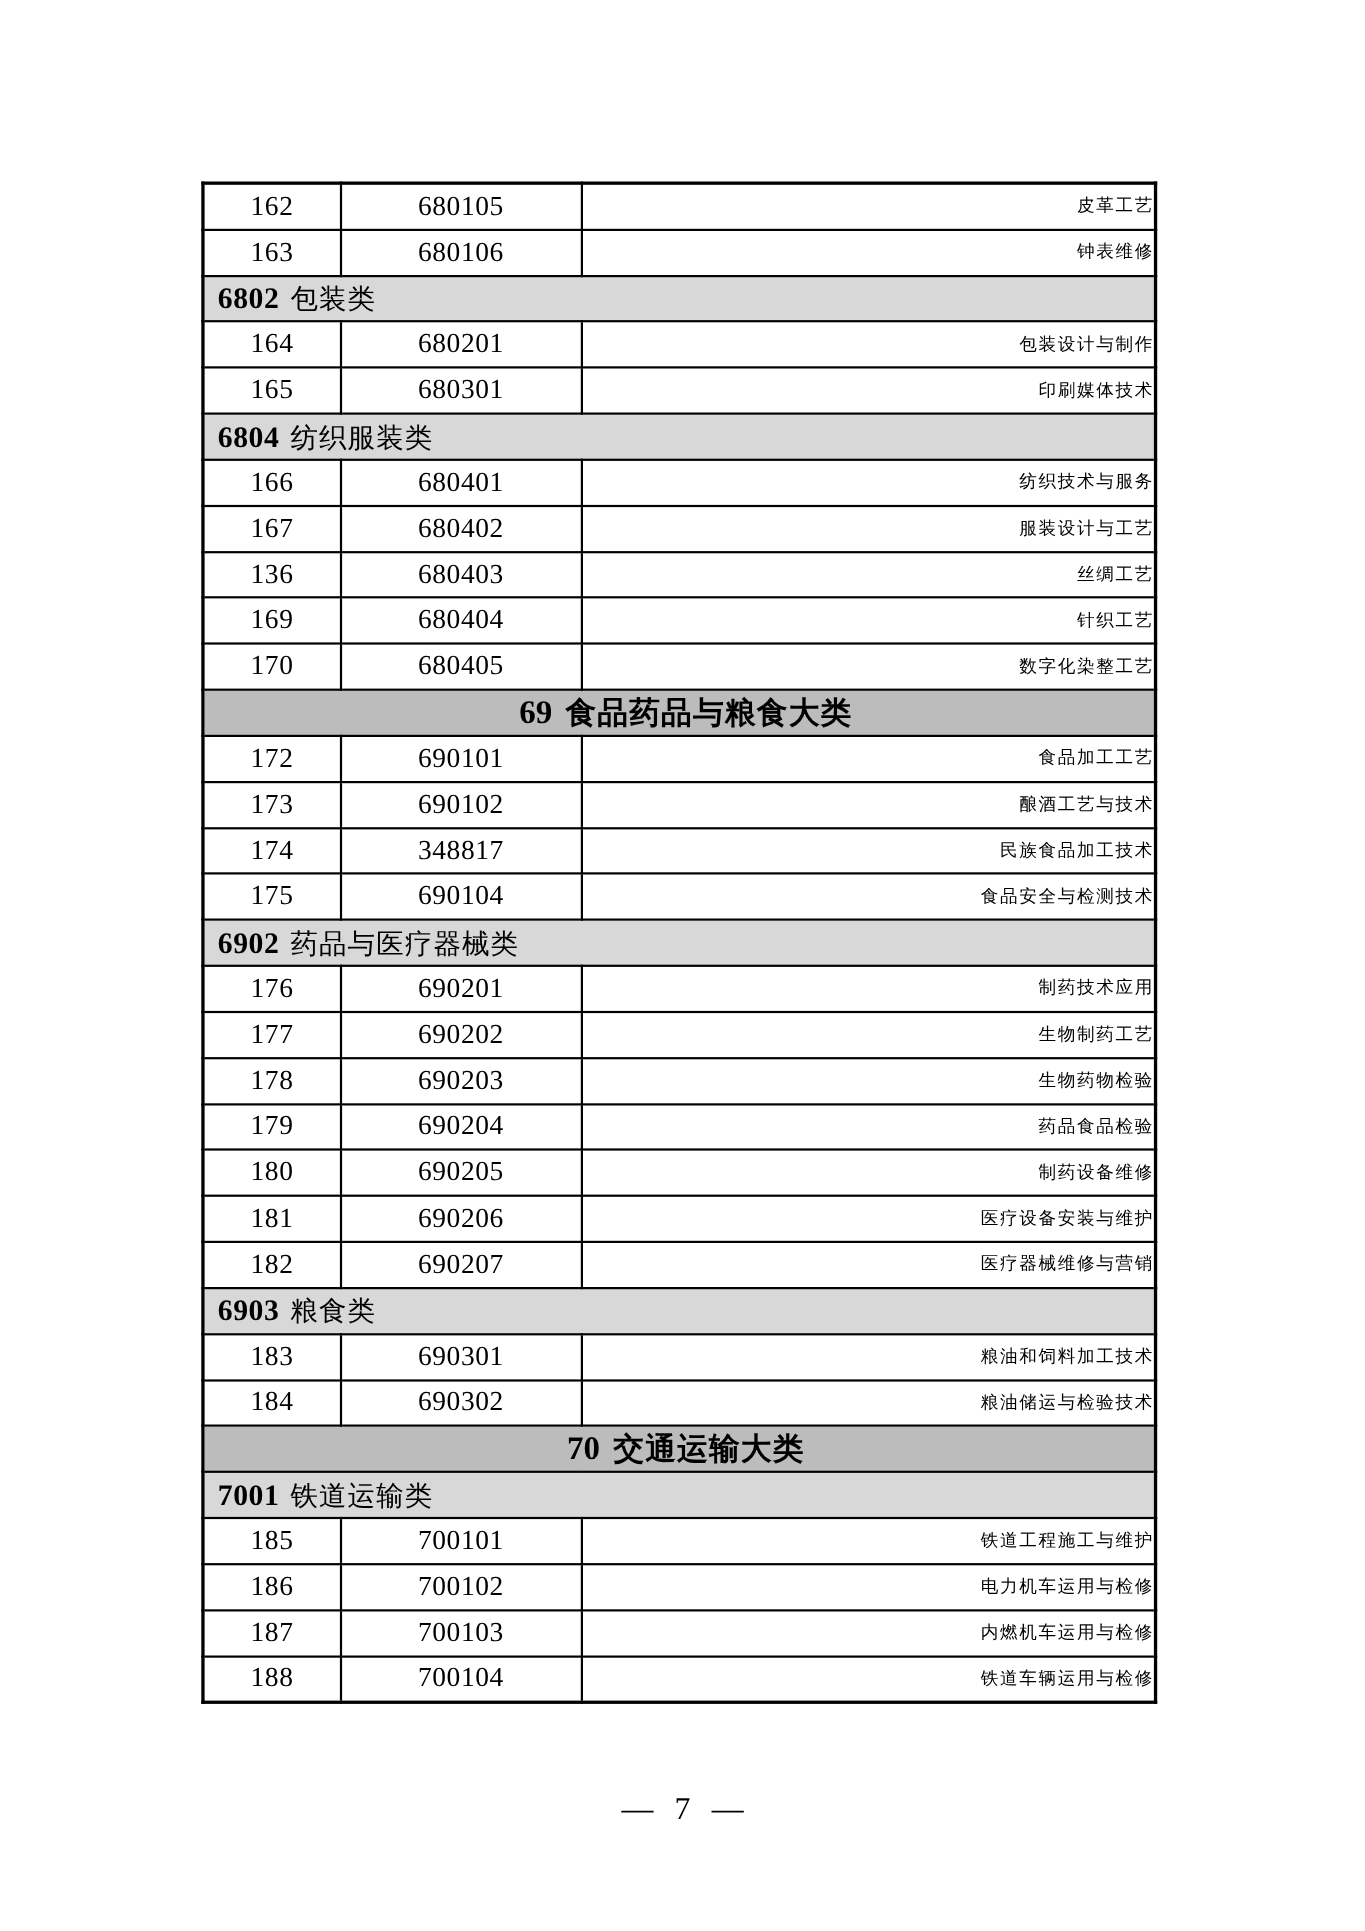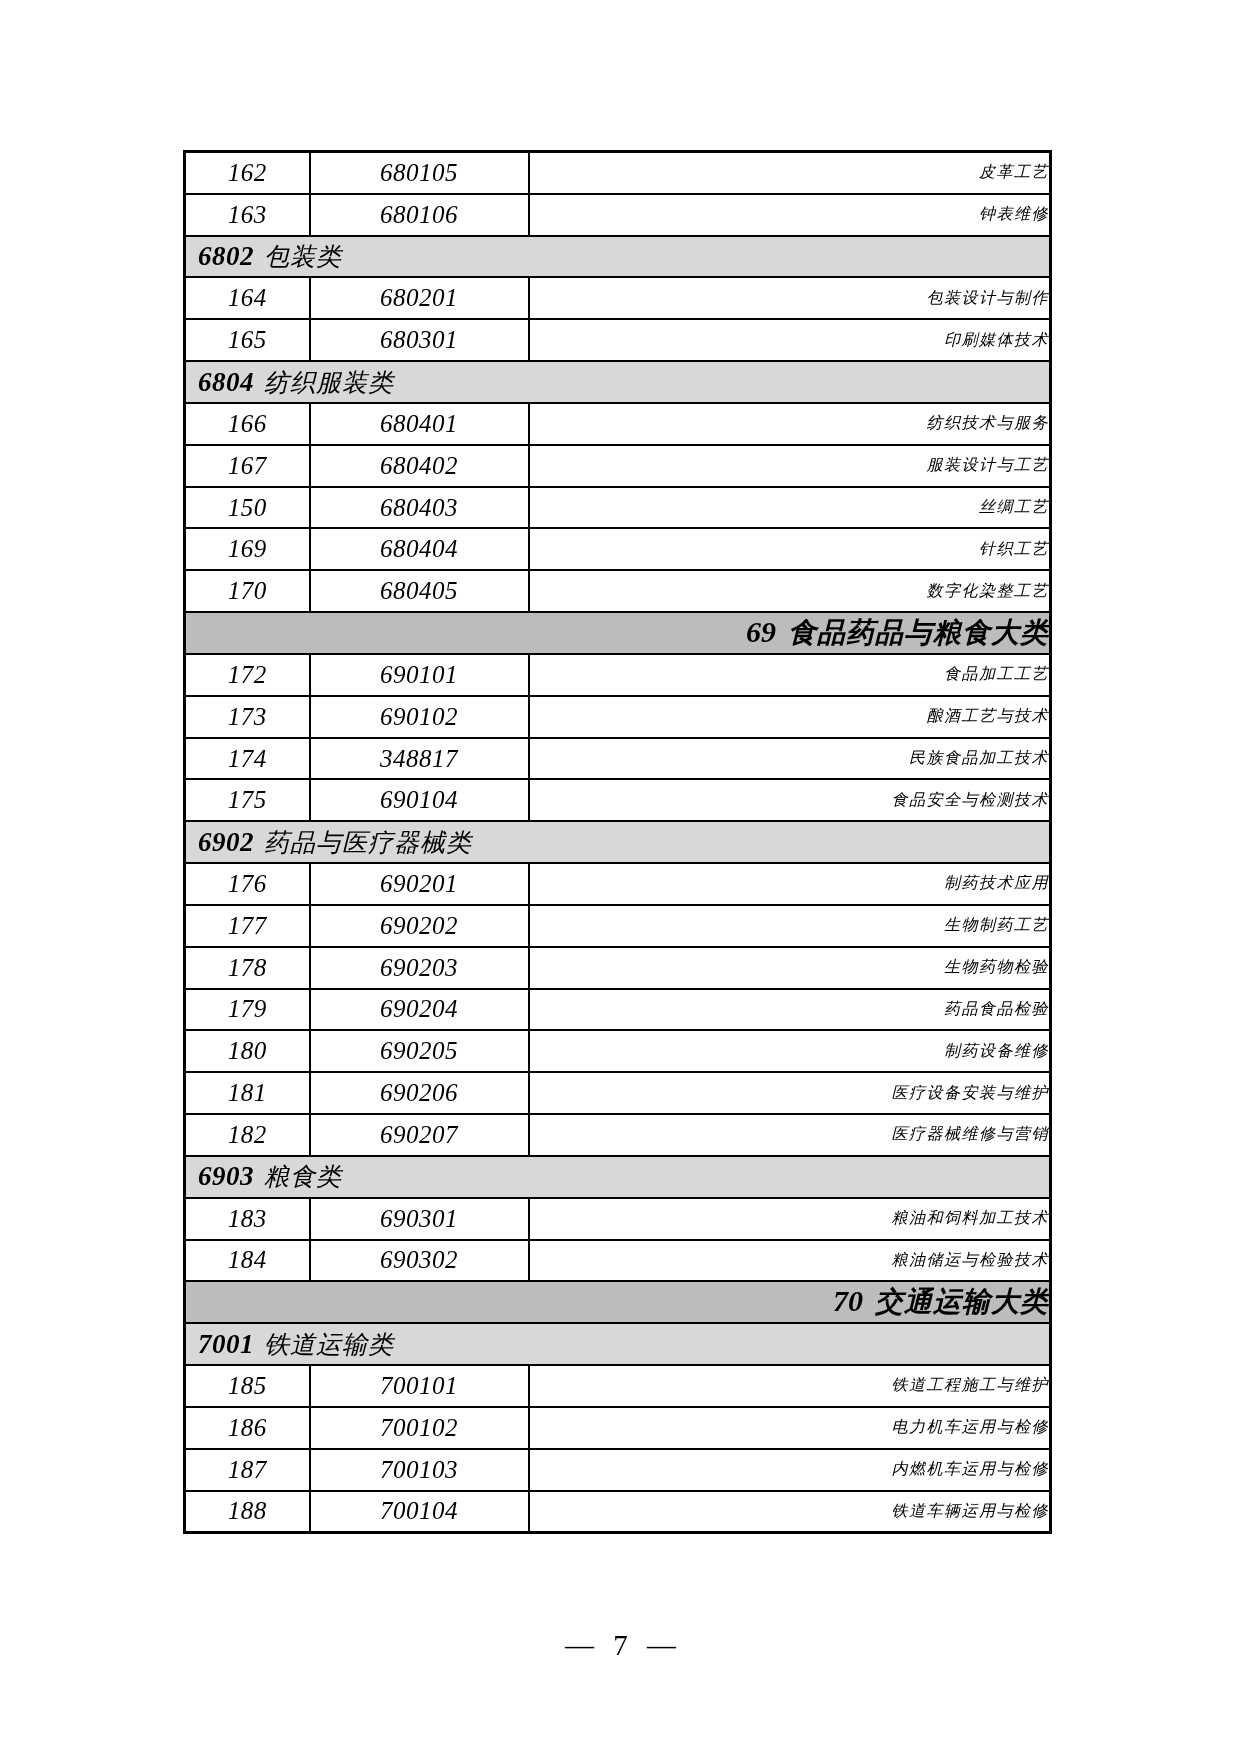--- a/index.html
+++ b/index.html
@@ -20,12 +20,11 @@
   .majors-table {
     position: absolute;
     left: 183px;
-    top: 150px;
+    top: 165px;
     width: 866px;
     border-collapse: collapse;
     table-layout: fixed;
     border: 3px solid var(--border-col);
-    font-style: italic;
   }
   .majors-table td {
     border: 2px solid var(--border-col);

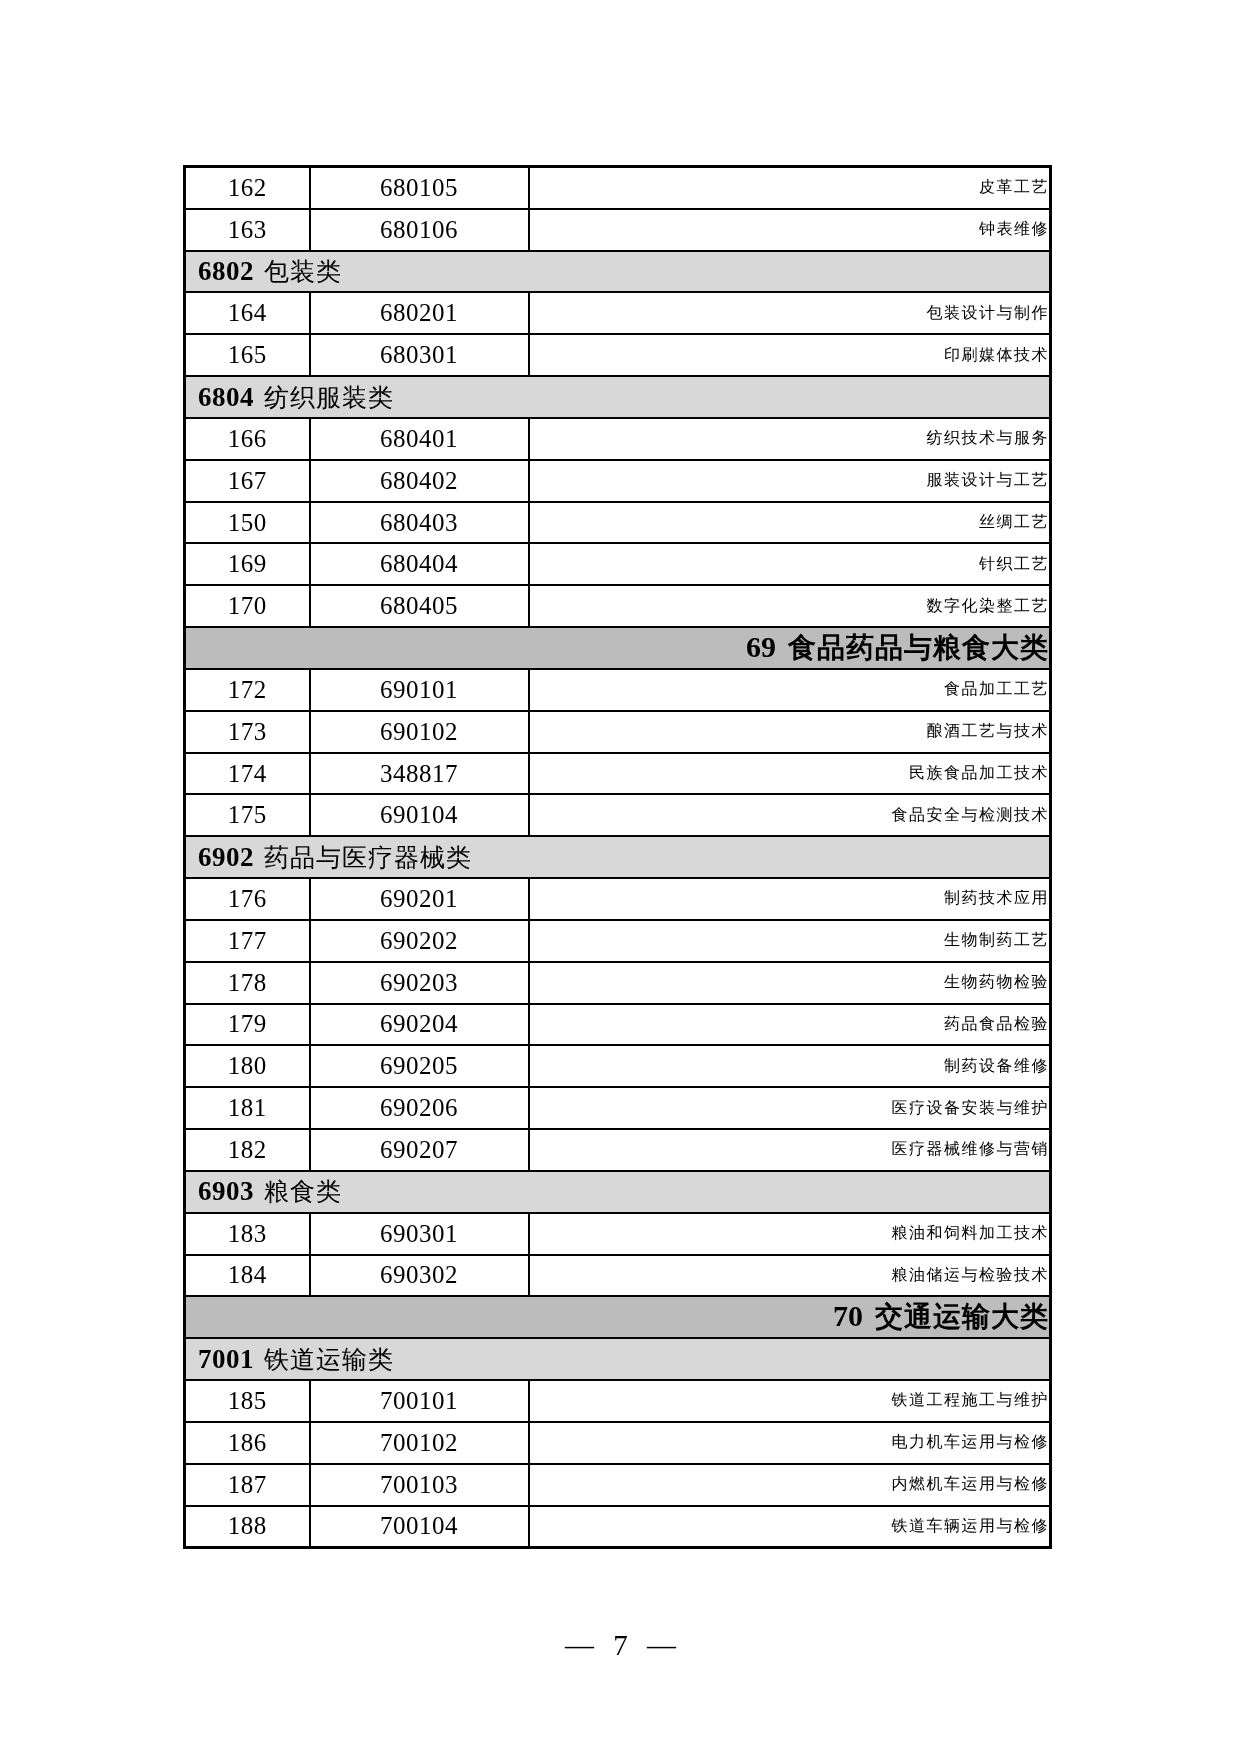--- a/index.html
+++ b/index.html
@@ -132,7 +132,7 @@
         <td class="cell-name">服装设计与工艺</td>
       </tr>
       <tr>
-        <td class="cell-seq">150</td>
+        <td class="cell-seq">136</td>
         <td class="cell-code">680403</td>
         <td class="cell-name">丝绸工艺</td>
       </tr>

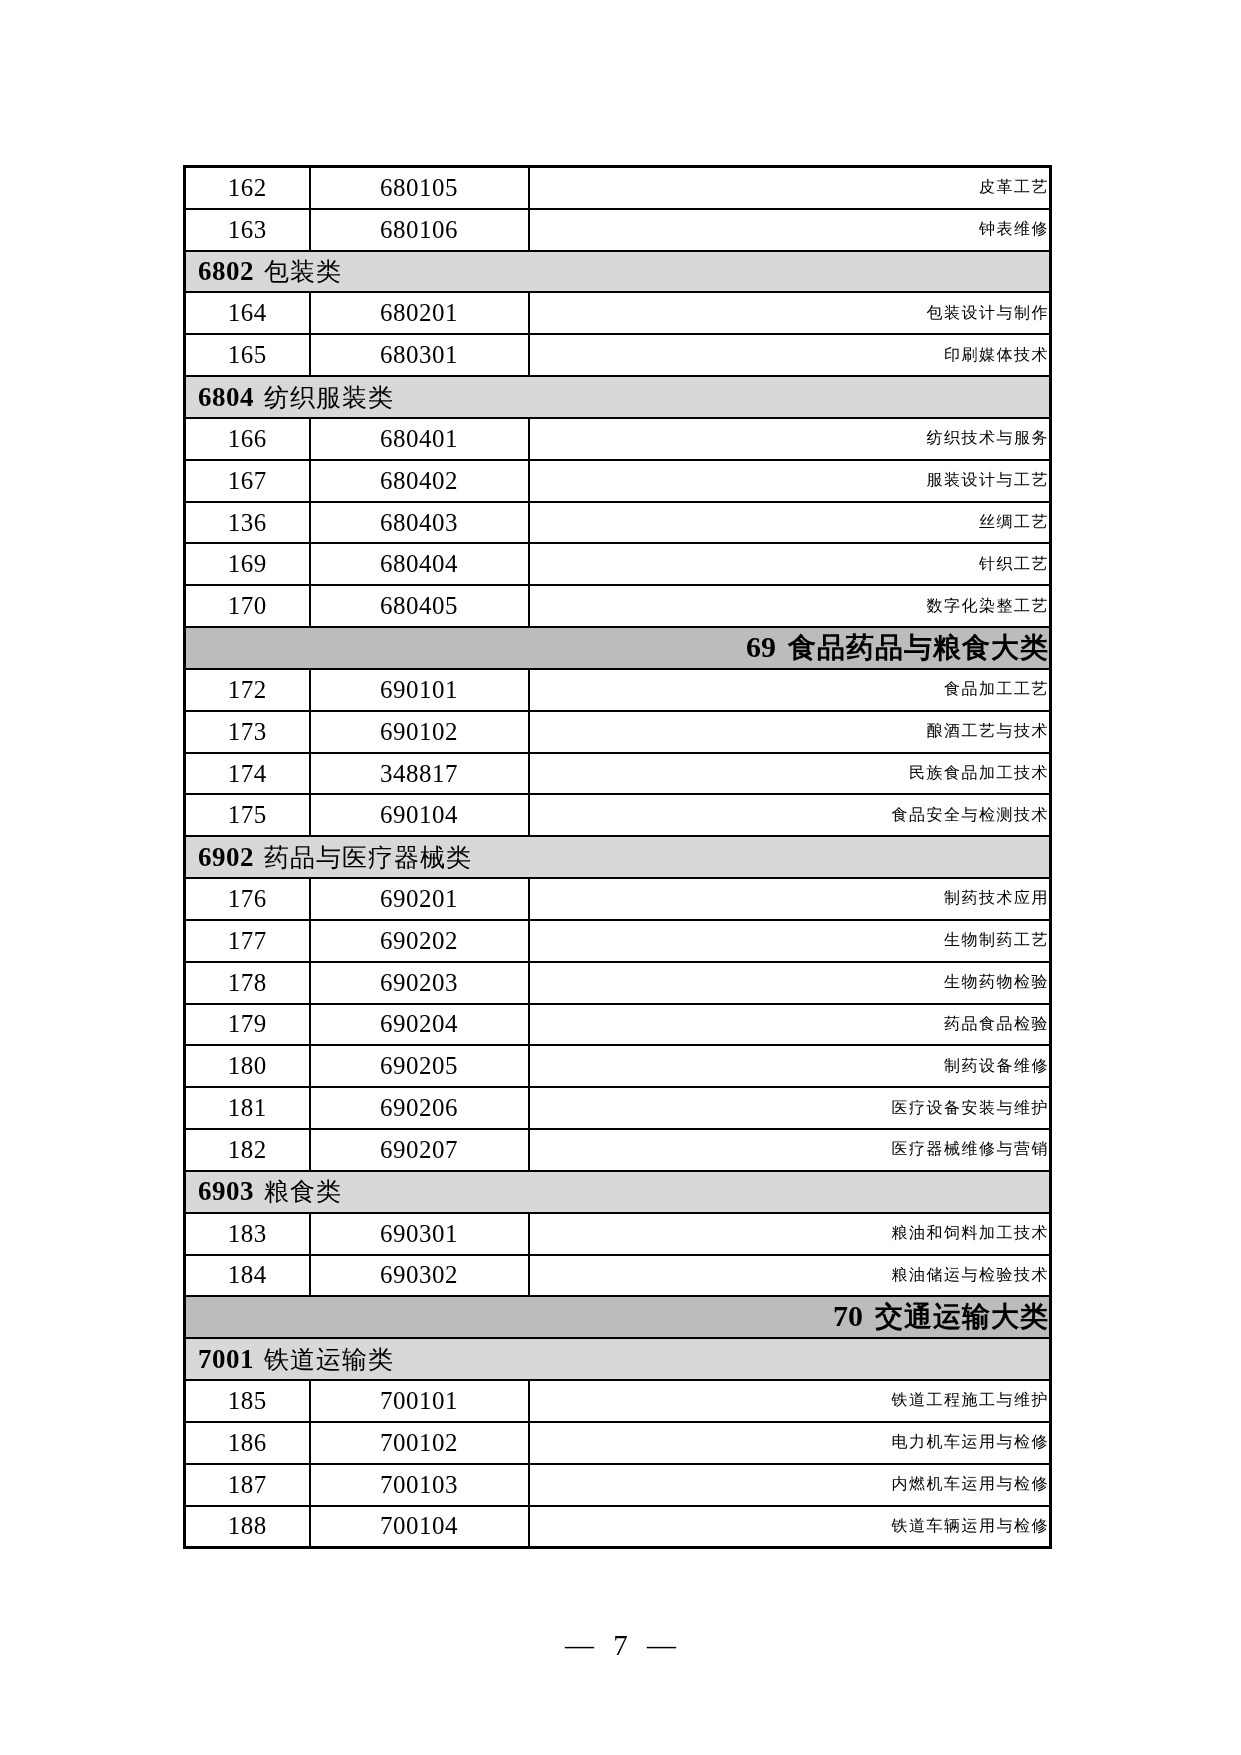--- a/index.html
+++ b/index.html
@@ -61,7 +61,7 @@
   }
   tr.row-major td {
     background: var(--major-bg);
-    text-align: right;
+    text-align: center;
     padding-left: 12px;
   }
   tr.row-major .hdr-code {

